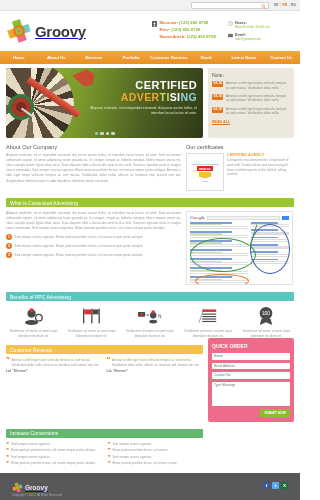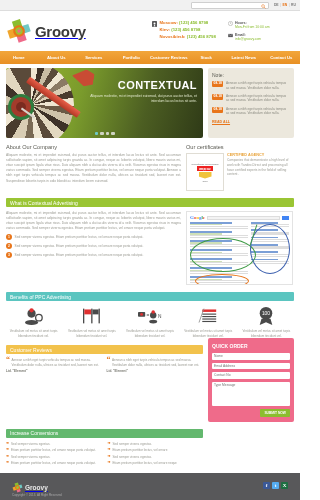--- a/index.html
+++ b/index.html
@@ -266,7 +266,7 @@
         <div class="dart-fin"></div>
       </div>
       <div class="hero-txt">
-        <div class="hero-l1">CONTEXTUAL</div>
+        <div class="hero-l1">CERTIFIED</div>
         <div class="hero-sub">Aliquam molestie, mi et imperdiet euismod, dui purus auctor tellus, et interdum lacus lectus sit ante.</div>
       </div>
       <div class="dots">

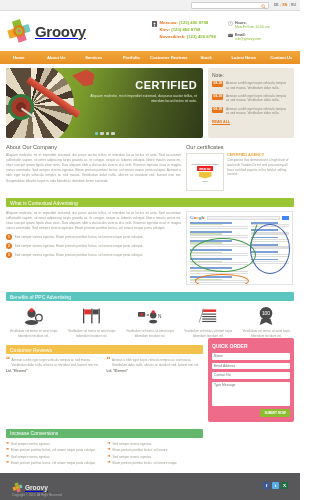--- a/index.html
+++ b/index.html
@@ -267,6 +267,9 @@
       </div>
       <div class="hero-txt">
         <div class="hero-l1">CERTIFIED</div>
+        <div class="hero-l2">
+          <span class="c1">AD</span><span class="c2">VER</span><span class="c3">TI</span><span class="c4">SI</span><span class="c5">NG</span>
+        </div>
         <div class="hero-sub">Aliquam molestie, mi et imperdiet euismod, dui purus auctor tellus, et interdum lacus lectus sit ante.</div>
       </div>
       <div class="dots">

